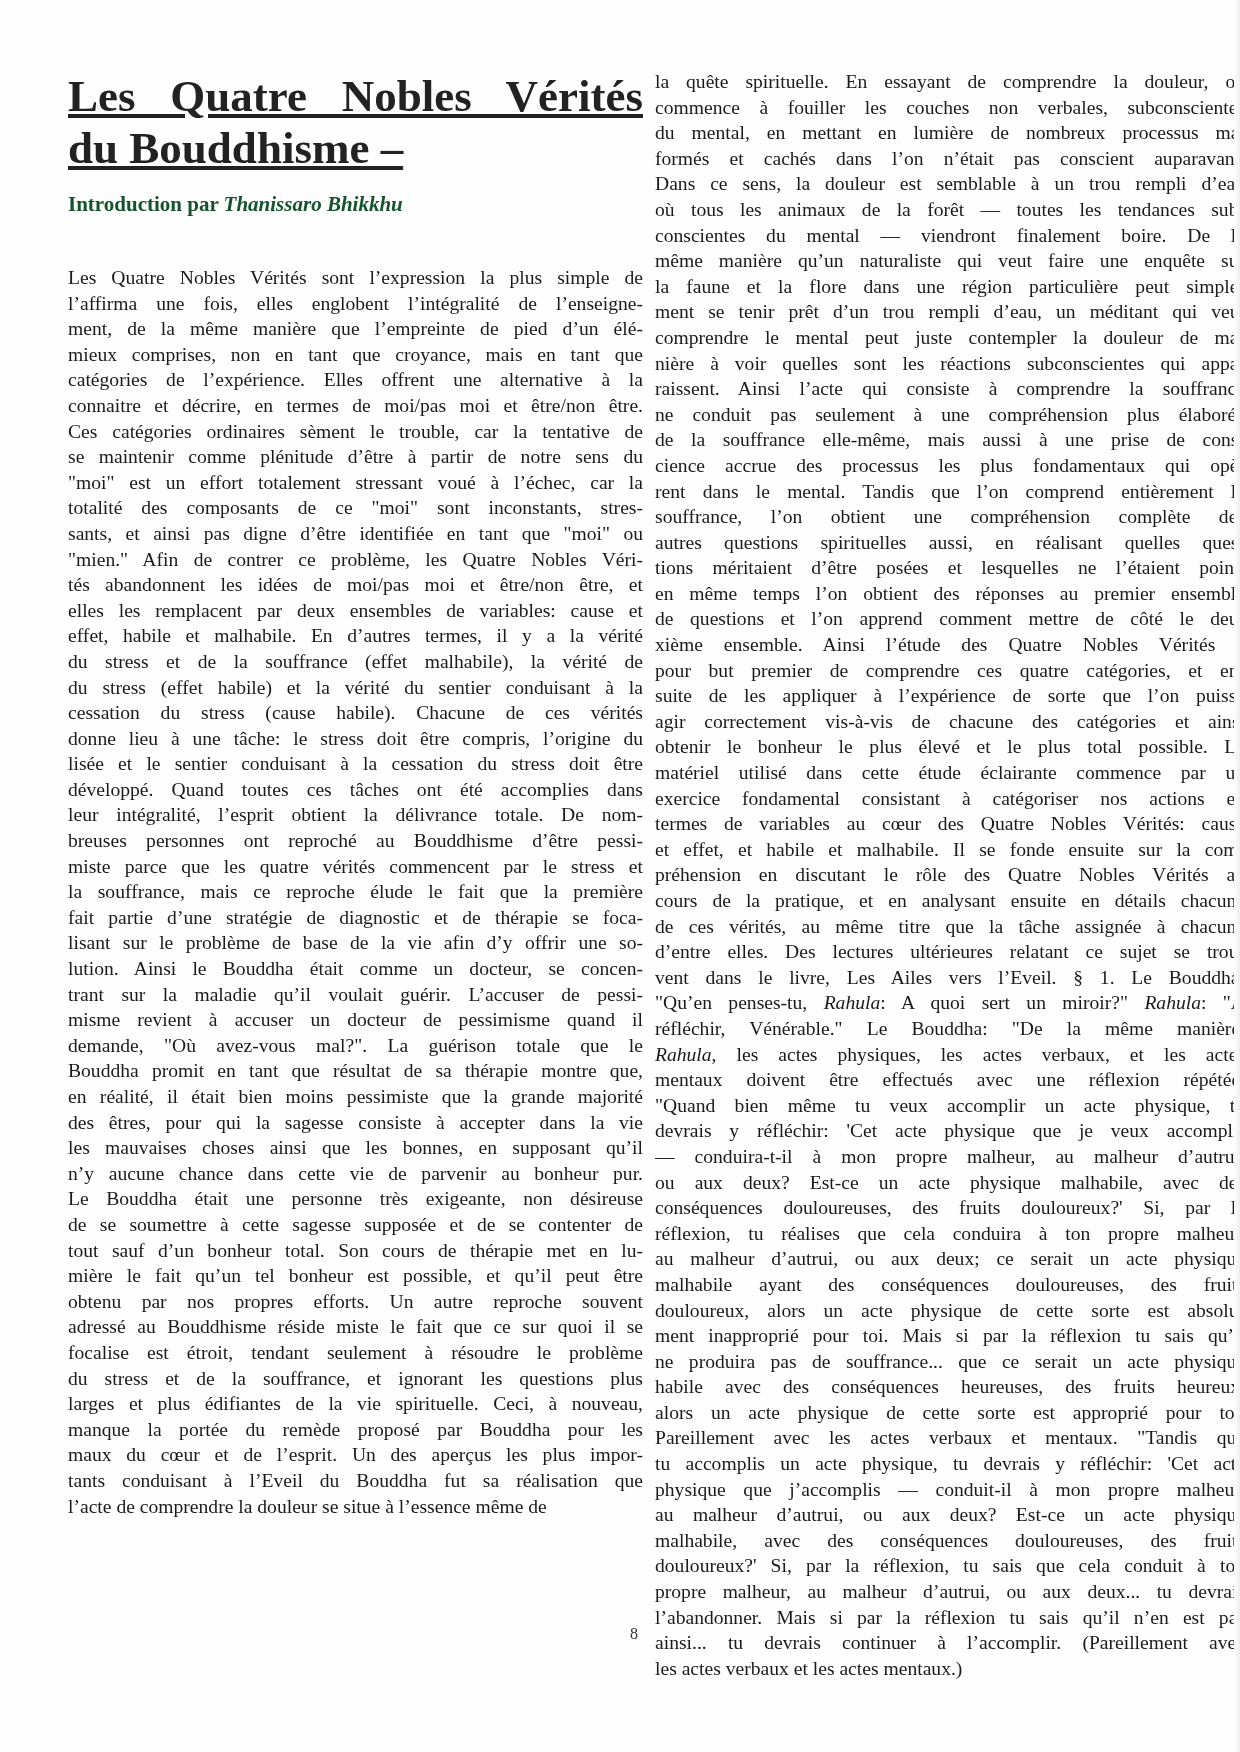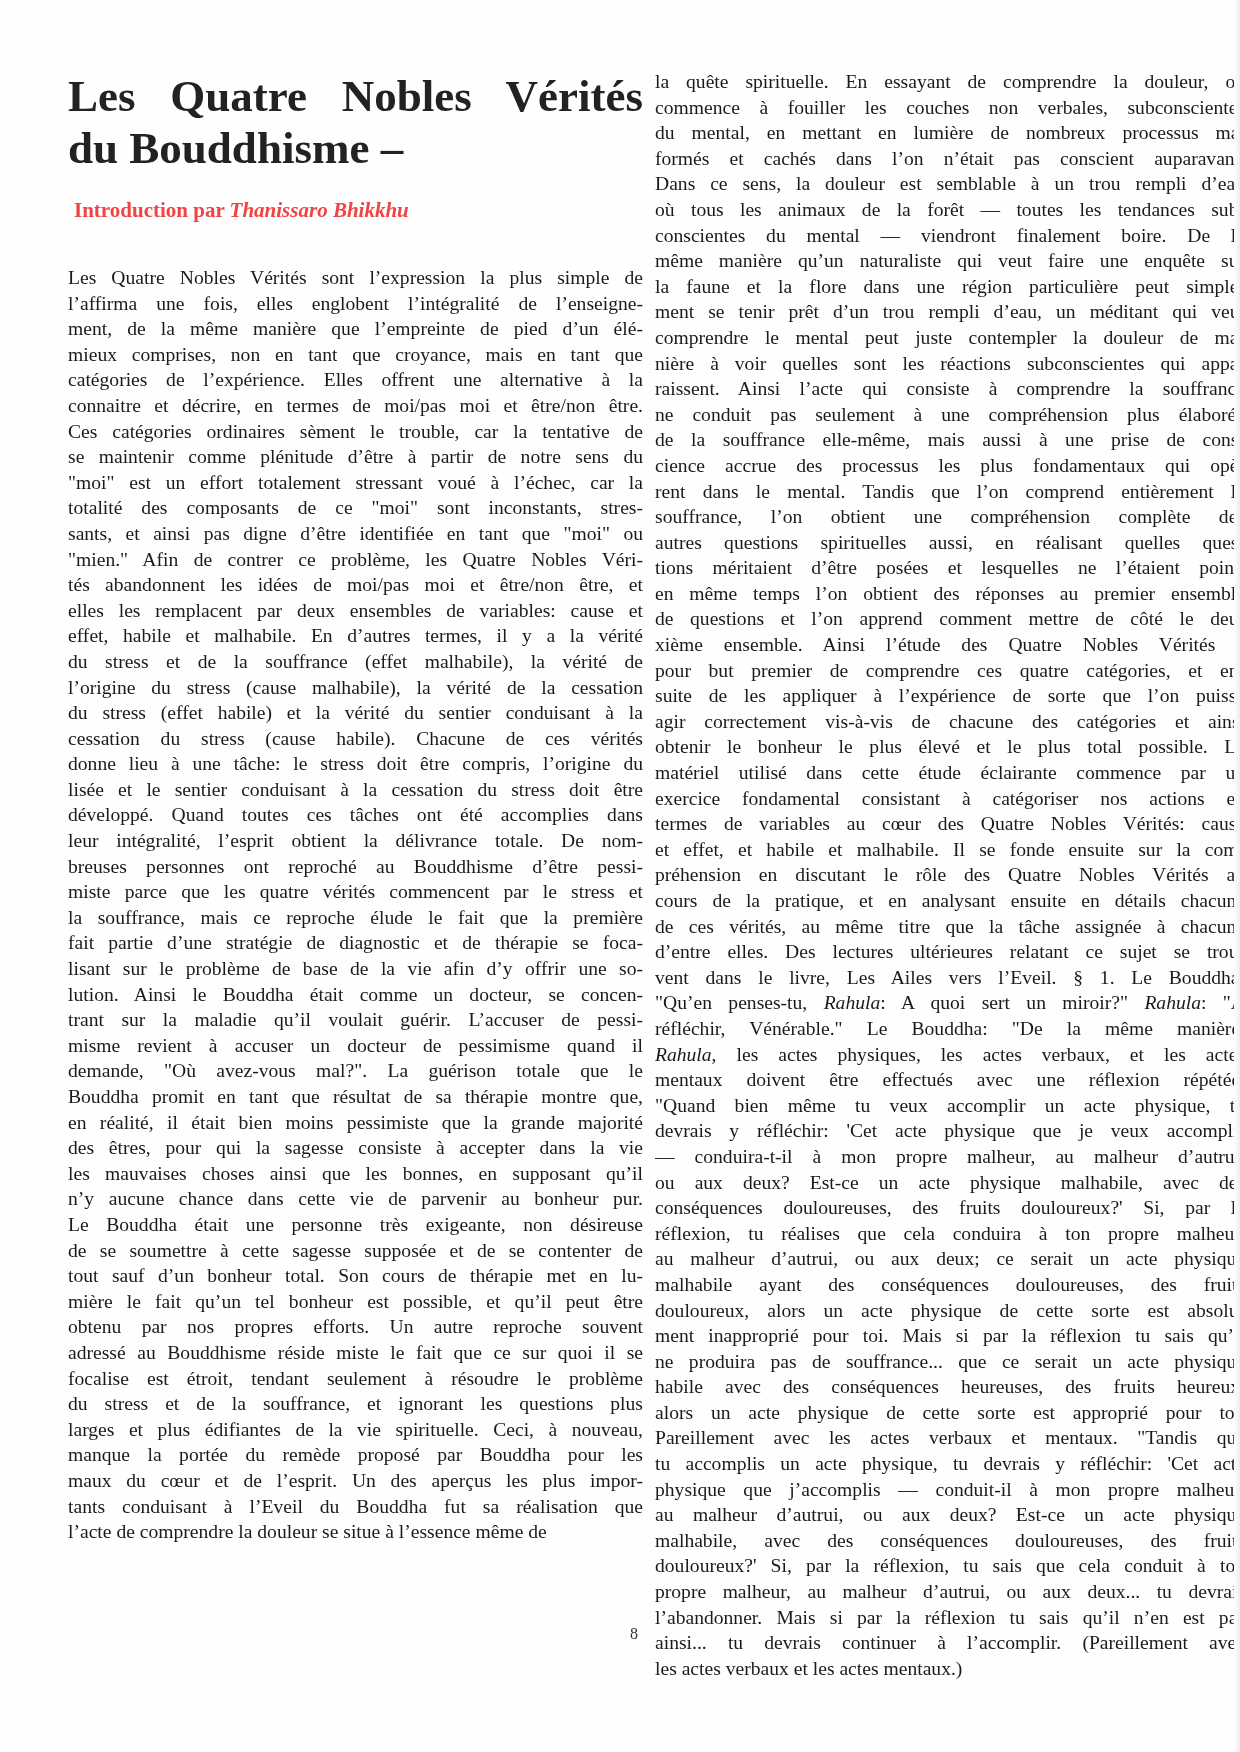--- a/index.html
+++ b/index.html
@@ -9,7 +9,7 @@
     .edge-shadow { position: absolute; right: 0; top: 0; width: 6px; height: 1752px;
       background: linear-gradient(to right, #ffffff, #ededed); }
     .title { position: absolute; left: 68px; top: 70px; width: 575px; margin: 0;
-      font-size: 45px; font-weight: bold; line-height: 52px; color: #222; }
+      font-size: 45px; font-weight: bold; line-height: 52px; color: #222; text-decoration: underline; }
     .title .line { display: block; white-space: nowrap; }
     .title .line.justify { text-align: justify; text-align-last: justify; }
     .subtitle { position: absolute; left: 68px; top: 192px; margin: 6px; font-size: 21px;

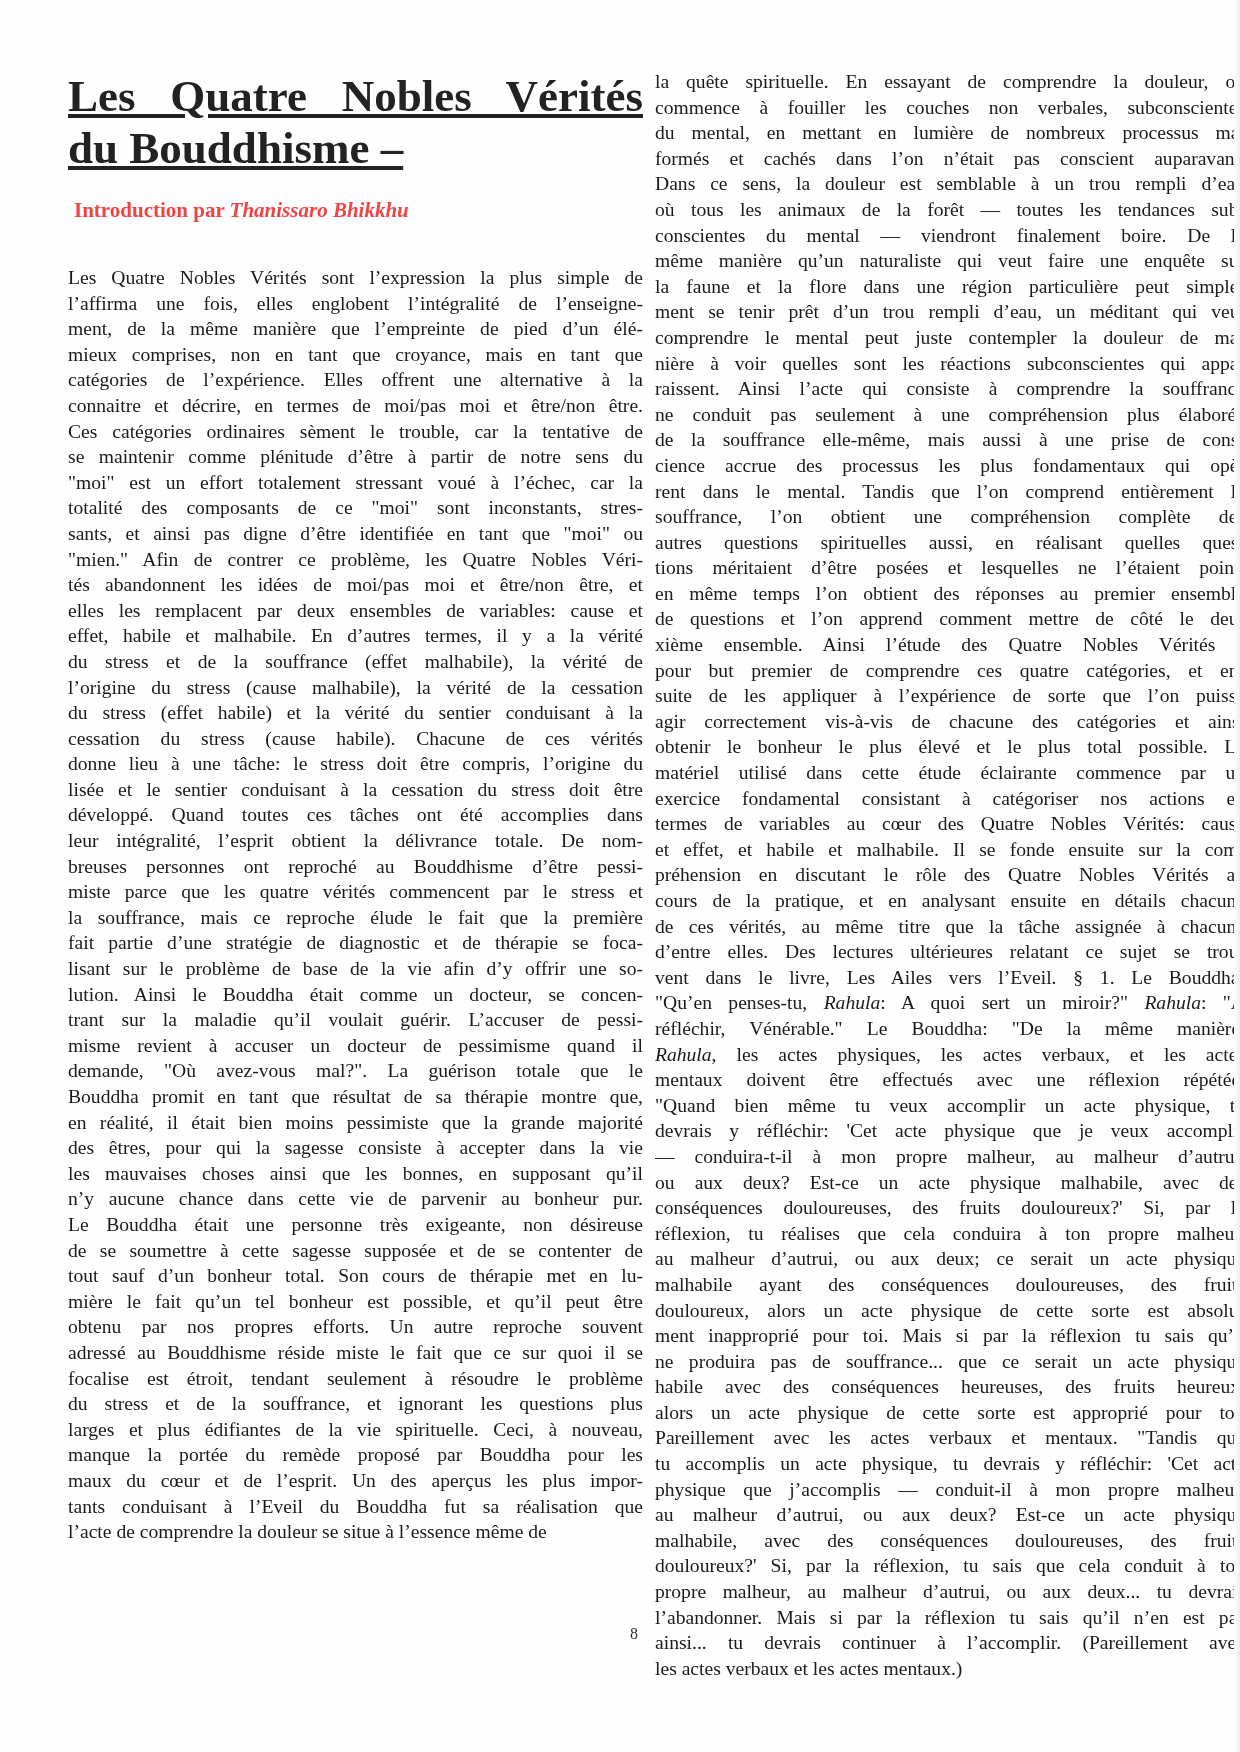--- a/index.html
+++ b/index.html
@@ -12,8 +12,8 @@
       font-size: 45px; font-weight: bold; line-height: 52px; color: #222; text-decoration: underline; }
     .title .line { display: block; white-space: nowrap; }
     .title .line.justify { text-align: justify; text-align-last: justify; }
-    .subtitle { position: absolute; left: 68px; top: 192px; margin: 6px; font-size: 21px;
-      font-weight: bold; color: #ef4444; white-space: nowrap; }
+    .subtitle { position: absolute; left: 68px; top: 192px; margin: 0; font-size: 21px;
+      font-weight: bold; color: #14532d; white-space: nowrap; }
     .subtitle .author { font-style: italic; }
     .col { position: absolute; font-size: 19.6px; line-height: 25.6px; }
     .col-left { left: 68px; top: 265px; width: 575px; }

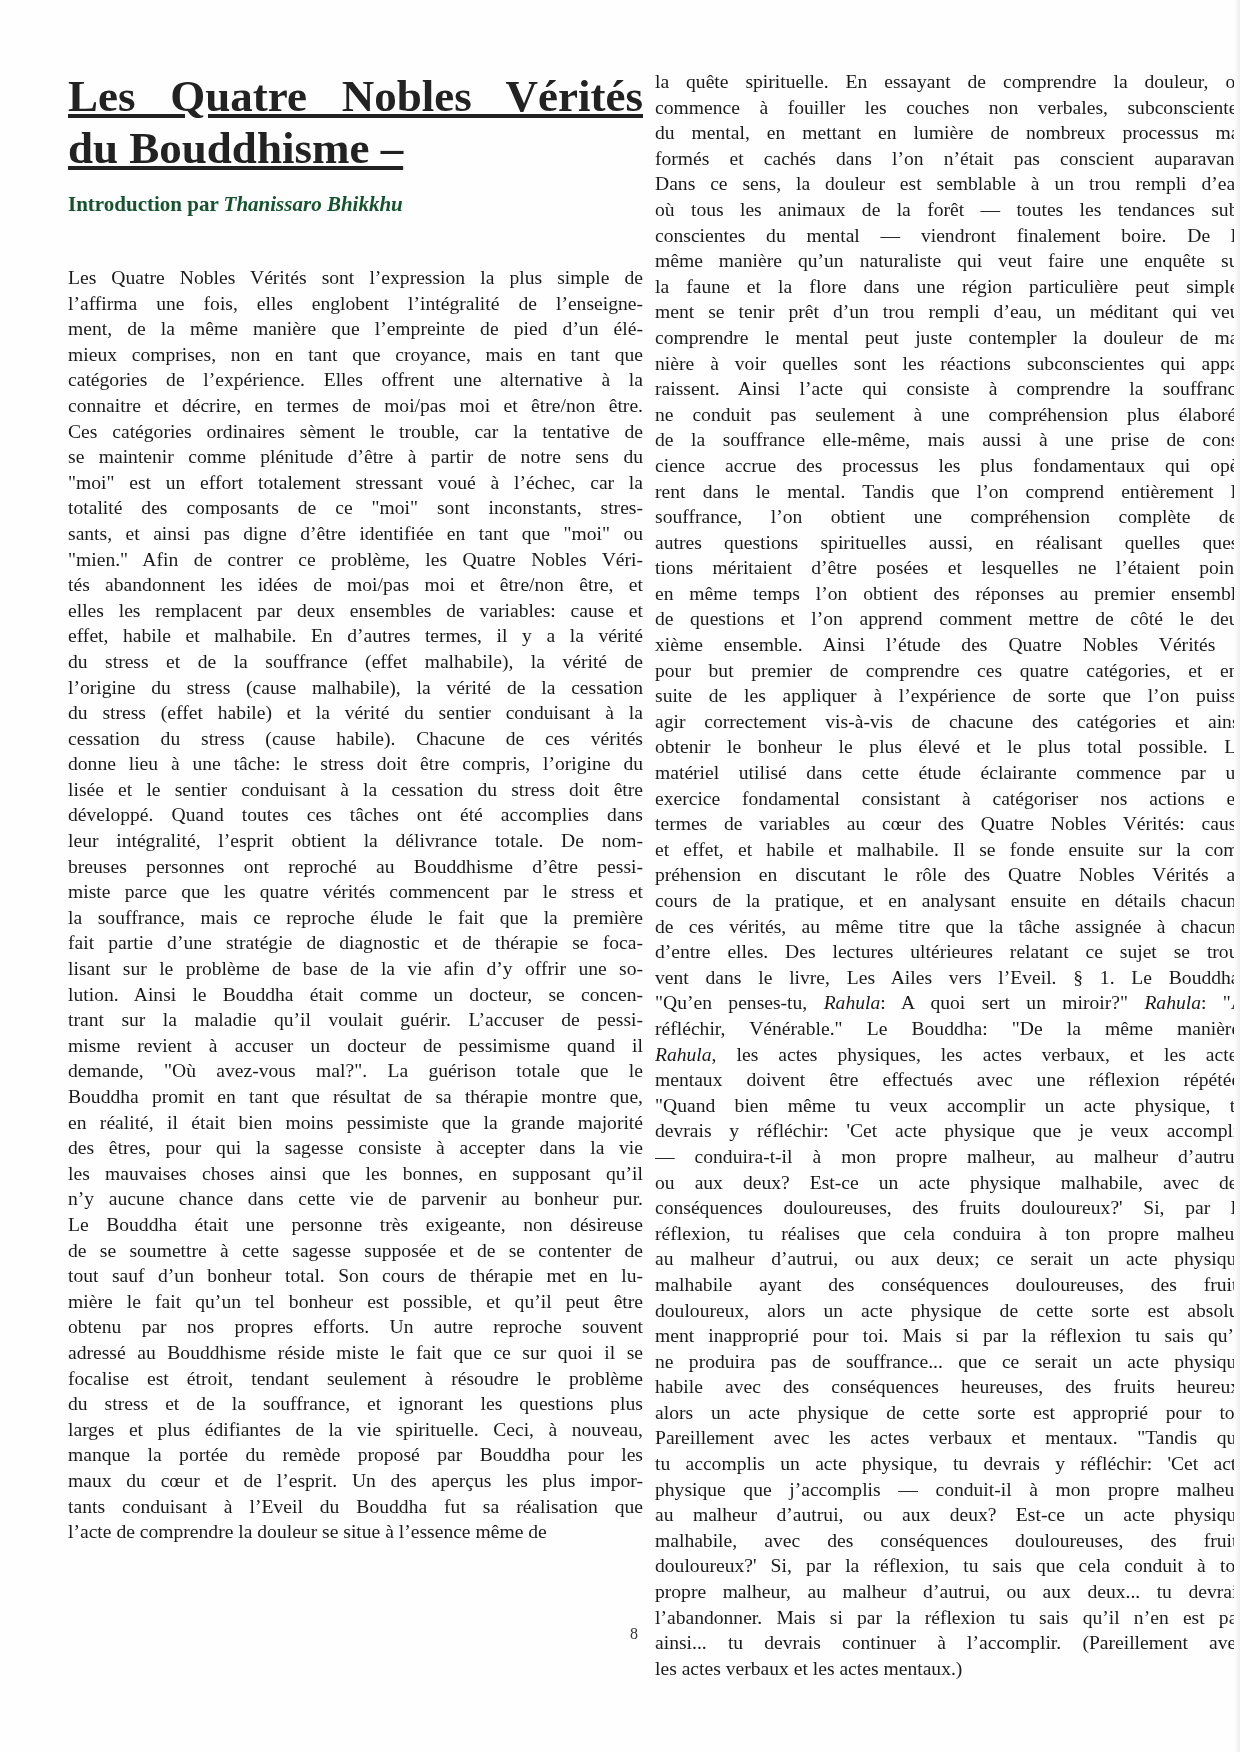--- a/index.html
+++ b/index.html
@@ -53,7 +53,6 @@
       <span class="ln">elles les remplacent par deux ensembles de variables: cause et</span>
       <span class="ln">effet, habile et malhabile. En d’autres termes, il y a la vérité</span>
       <span class="ln">du stress et de la souffrance (effet malhabile), la vérité de</span>
-      <span class="ln">l’origine du stress (cause malhabile), la vérité de la cessation</span>
       <span class="ln">du stress (effet habile) et la vérité du sentier conduisant à la</span>
       <span class="ln">cessation du stress (cause habile). Chacune de ces vérités</span>
       <span class="ln">donne lieu à une tâche: le stress doit être compris, l’origine du</span>

